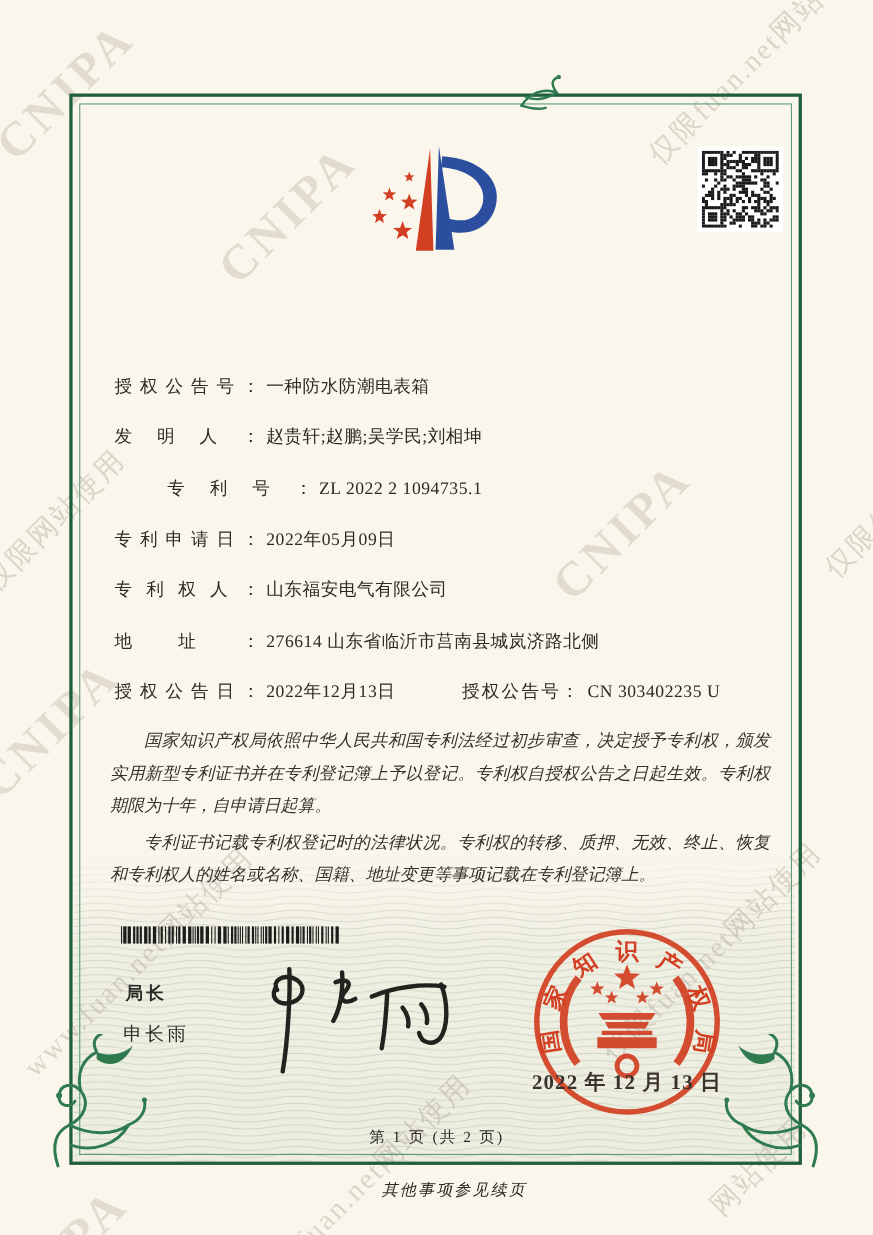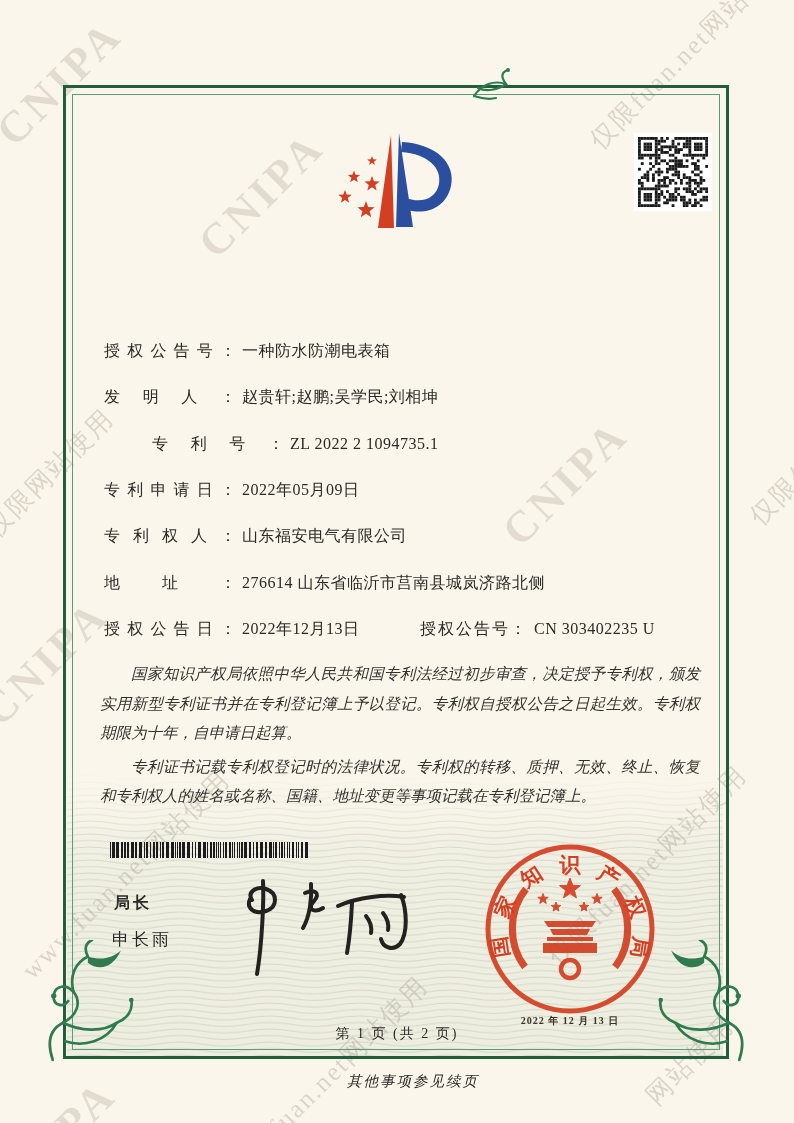--- a/index.html
+++ b/index.html
@@ -53,8 +53,8 @@
             font-family:"Liberation Sans",sans-serif;z-index:6;}
   .signature{position:absolute;left:0;top:0;z-index:6;pointer-events:none;}
   .seal{position:absolute;left:482px;top:841px;z-index:7;}
-  .seal-date{position:absolute;left:482px;top:971px;width:176px;text-align:center;font-size:10px;
-             font-weight:bold;color:#3a322b;letter-spacing:1px;z-index:8;white-space:nowrap;margin-top:43px;}
+  .seal-date{position:absolute;left:482px;top:971px;width:176px;text-align:center;font-size:19px;
+             font-weight:bold;color:#3a322b;letter-spacing:1px;z-index:8;white-space:nowrap;}
   .page-info{position:absolute;left:0;right:0;top:1025px;text-align:center;font-size:14px;
              letter-spacing:2px;z-index:6;}
   .cont-note{position:absolute;left:0;right:0;top:1072px;text-align:center;font-size:14.5px;

